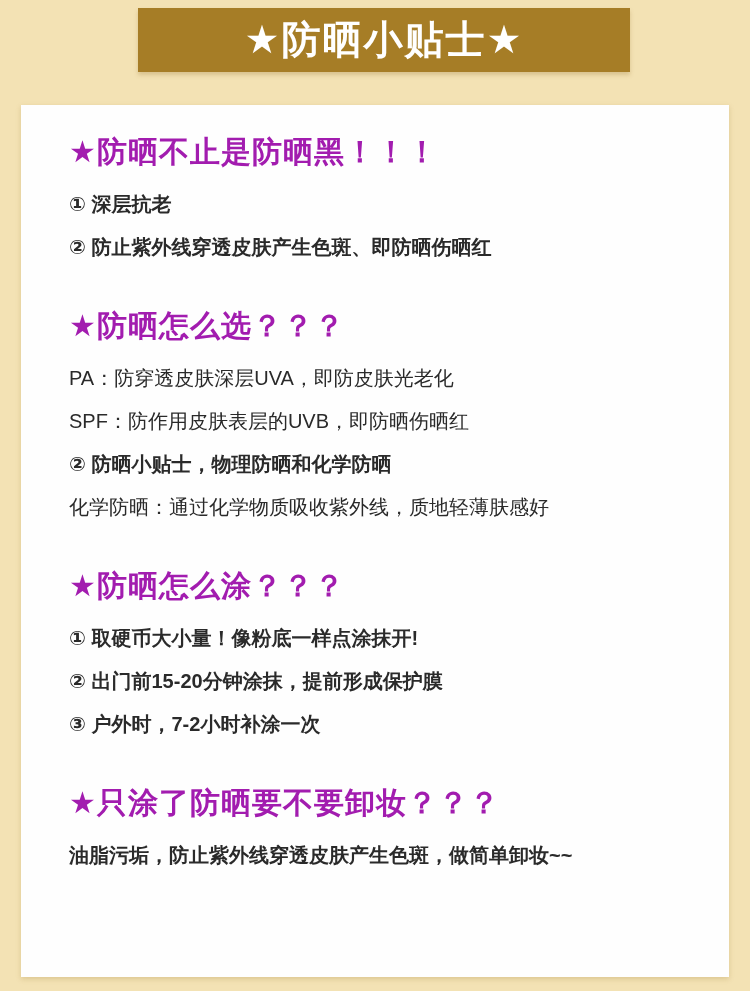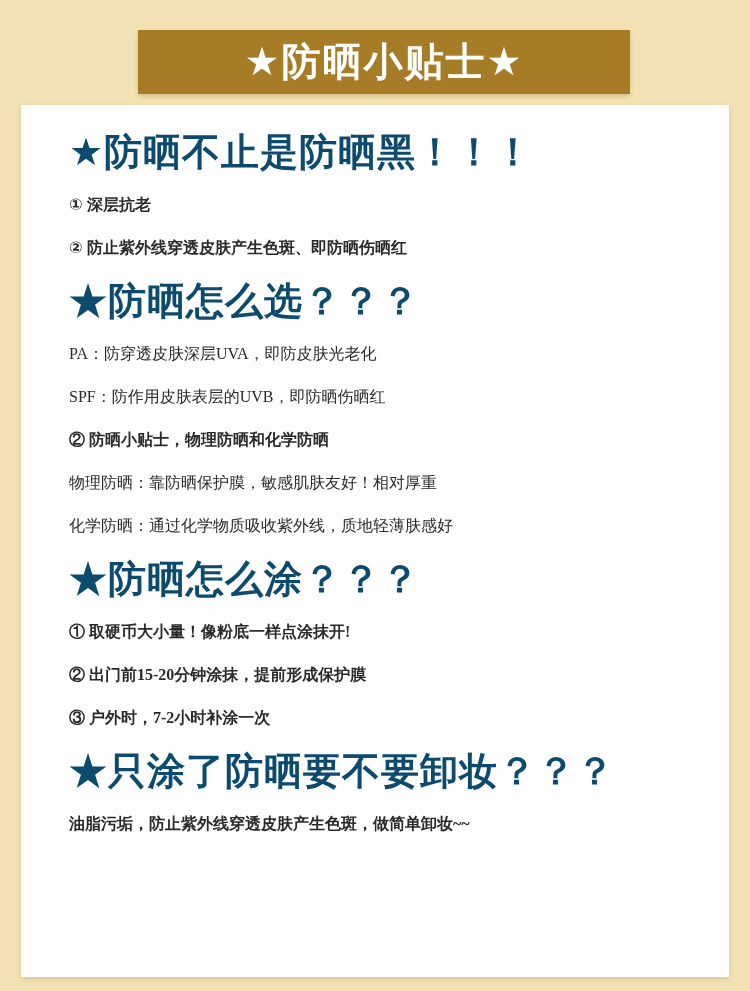--- a/index.html
+++ b/index.html
@@ -12,7 +12,7 @@
   }
   .banner {
     position:absolute;
-    left:138px; top:30px;
+    left:138px; top:8px;
     width:492px; height:64px;
     background:#A67D26;
     display:flex; align-items:center; justify-content:center;

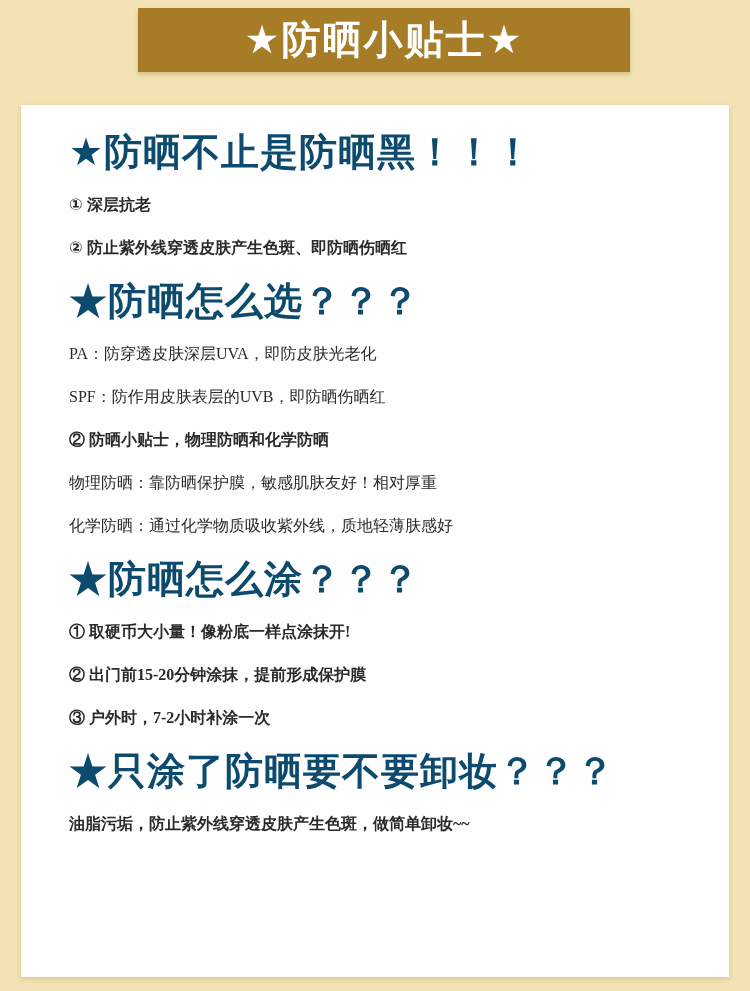--- a/index.html
+++ b/index.html
@@ -35,8 +35,8 @@
   }
   .sec + .sec { margin-top:11px;font-family:Liberation Serif, serif; }
   .sec-heading {
-    color:#0c4a6e;
-    font-size:38px;
+    color:#a21caf;
+    font-size:30px;
     font-weight:bold;
     line-height:42px;
     letter-spacing:1px;

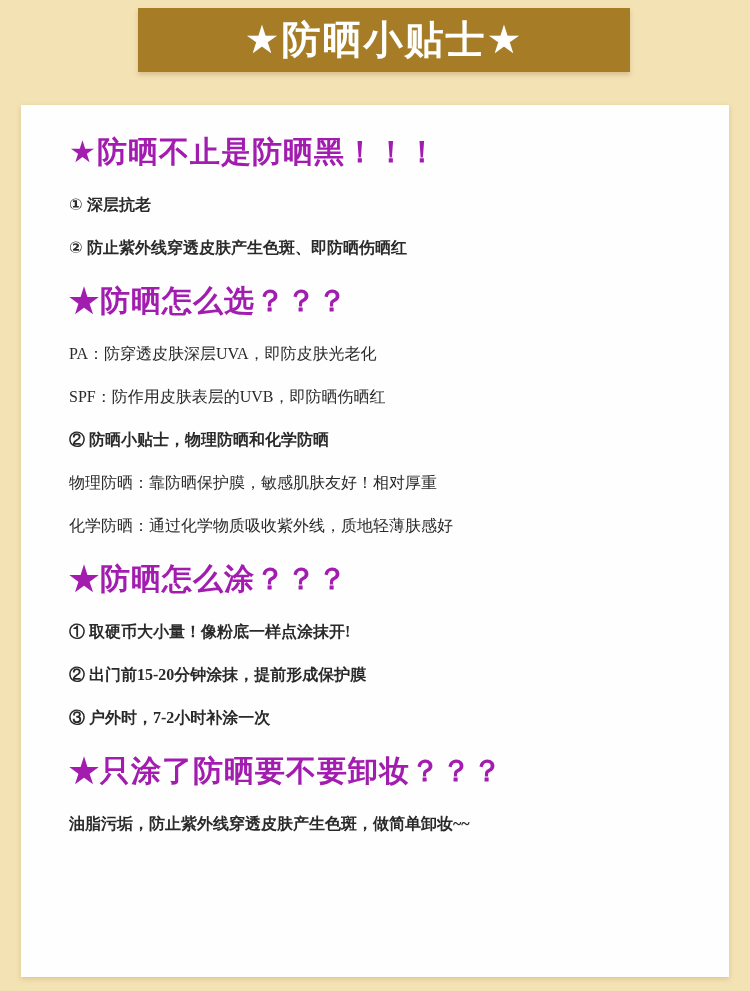--- a/index.html
+++ b/index.html
@@ -45,7 +45,7 @@
   }
   .line {
     color:#2A2A2A;
-    font-size:16px;
+    font-size:20px;
     line-height:43px;
     white-space:nowrap;
   }

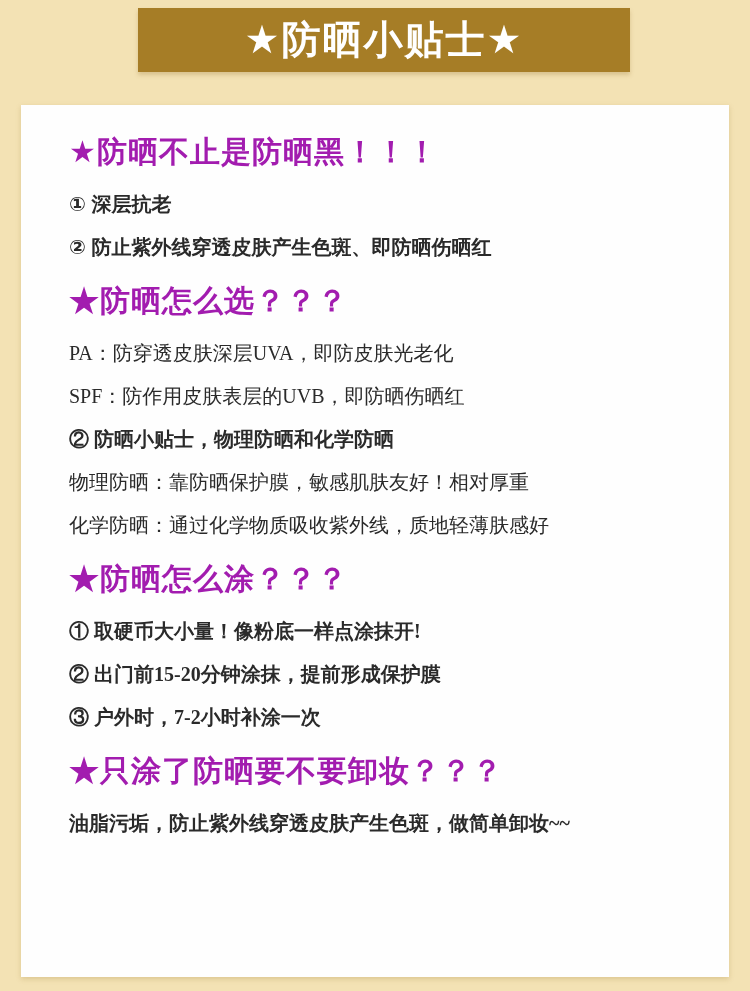--- a/index.html
+++ b/index.html
@@ -33,7 +33,7 @@
     padding:26px 28px 0 48px;
     box-shadow:0 2px 5px rgba(150,115,40,0.25);
   }
-  .sec + .sec { margin-top:11px;font-family:Liberation Serif, serif; }
+  .sec + .sec { margin-top:36px; }
   .sec-heading {
     color:#a21caf;
     font-size:30px;

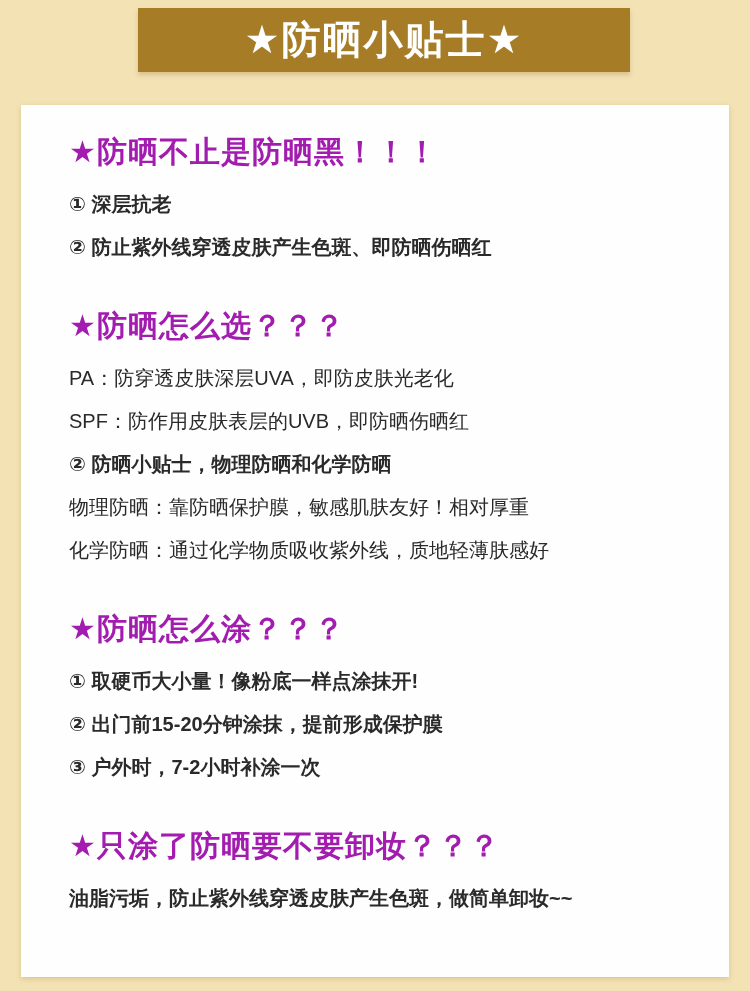--- a/index.html
+++ b/index.html
@@ -71,7 +71,6 @@
     <div class="line">PA：防穿透皮肤深层UVA，即防皮肤光老化</div>
     <div class="line">SPF：防作用皮肤表层的UVB，即防晒伤晒红</div>
     <div class="line bold">② 防晒小贴士，物理防晒和化学防晒</div>
-    <div class="line">物理防晒：靠防晒保护膜，敏感肌肤友好！相对厚重</div>
     <div class="line">化学防晒：通过化学物质吸收紫外线，质地轻薄肤感好</div>
   </section>
 

